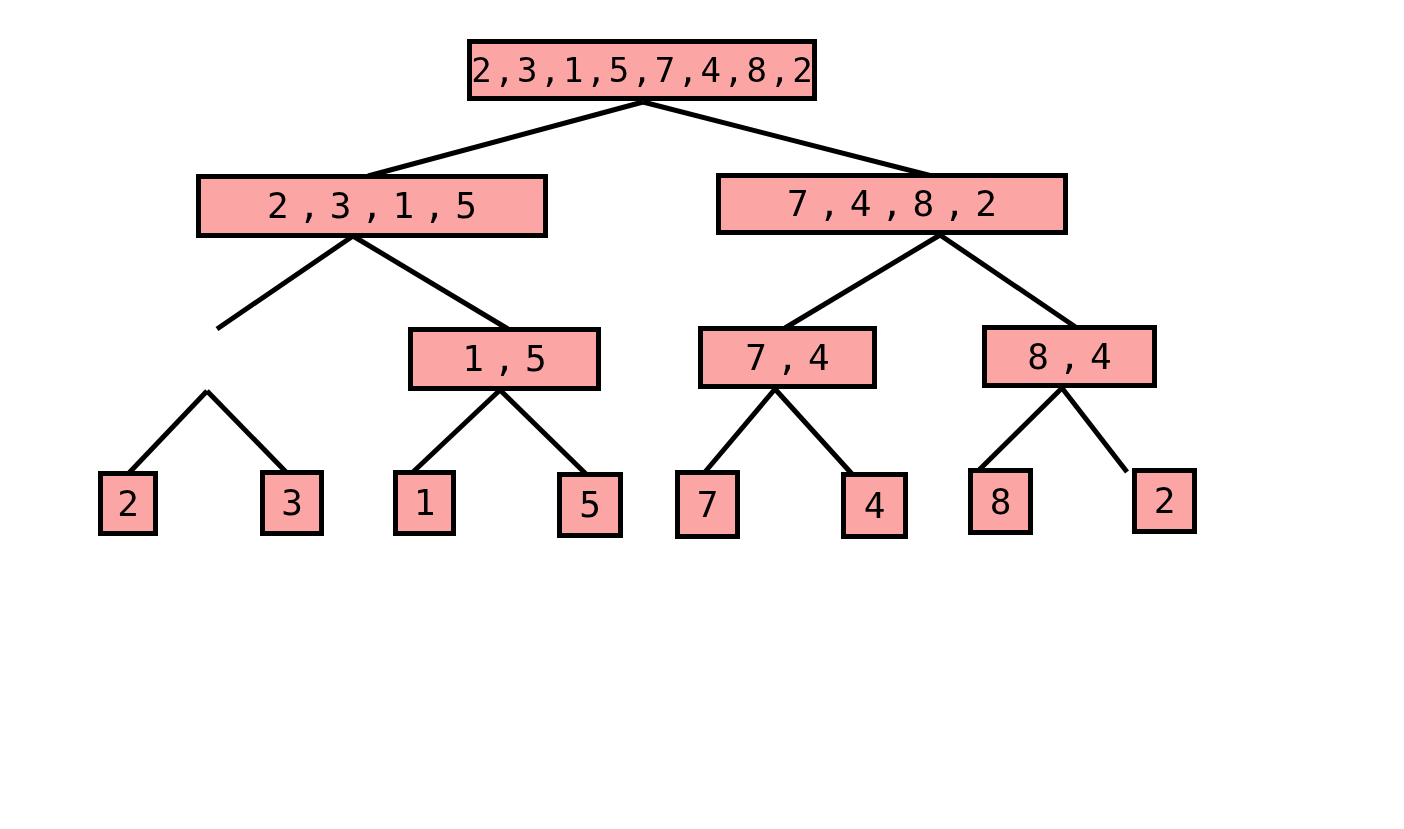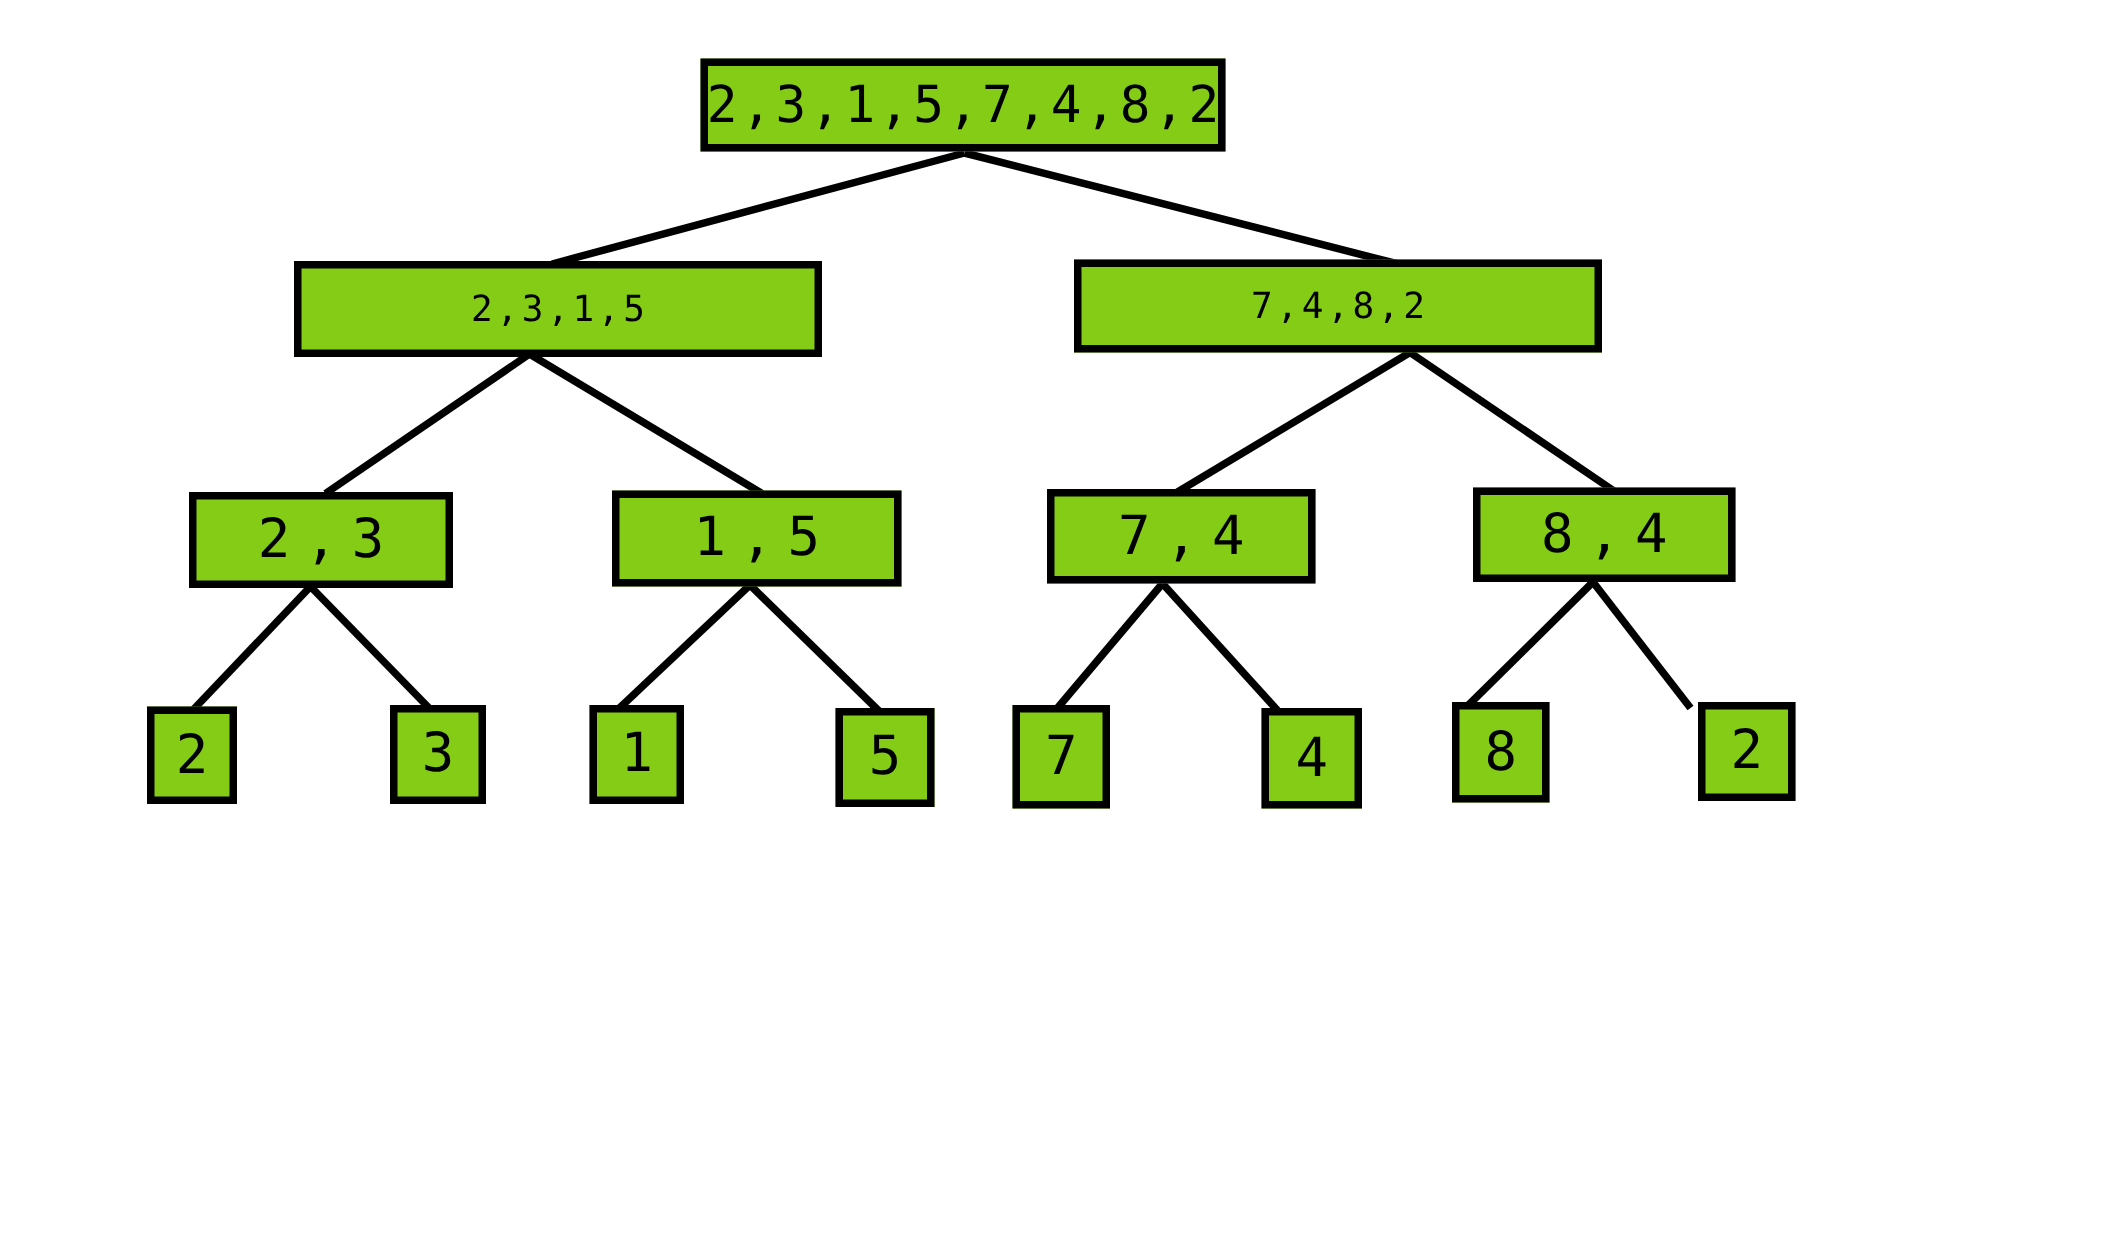--- a/index.html
+++ b/index.html
@@ -31,7 +31,7 @@
     position: absolute;
     box-sizing: border-box;
     border: 5px solid #000000;
-    background: #84cc16;
+    background: #fca5a5;
     display: flex;
     align-items: center;
     justify-content: center;

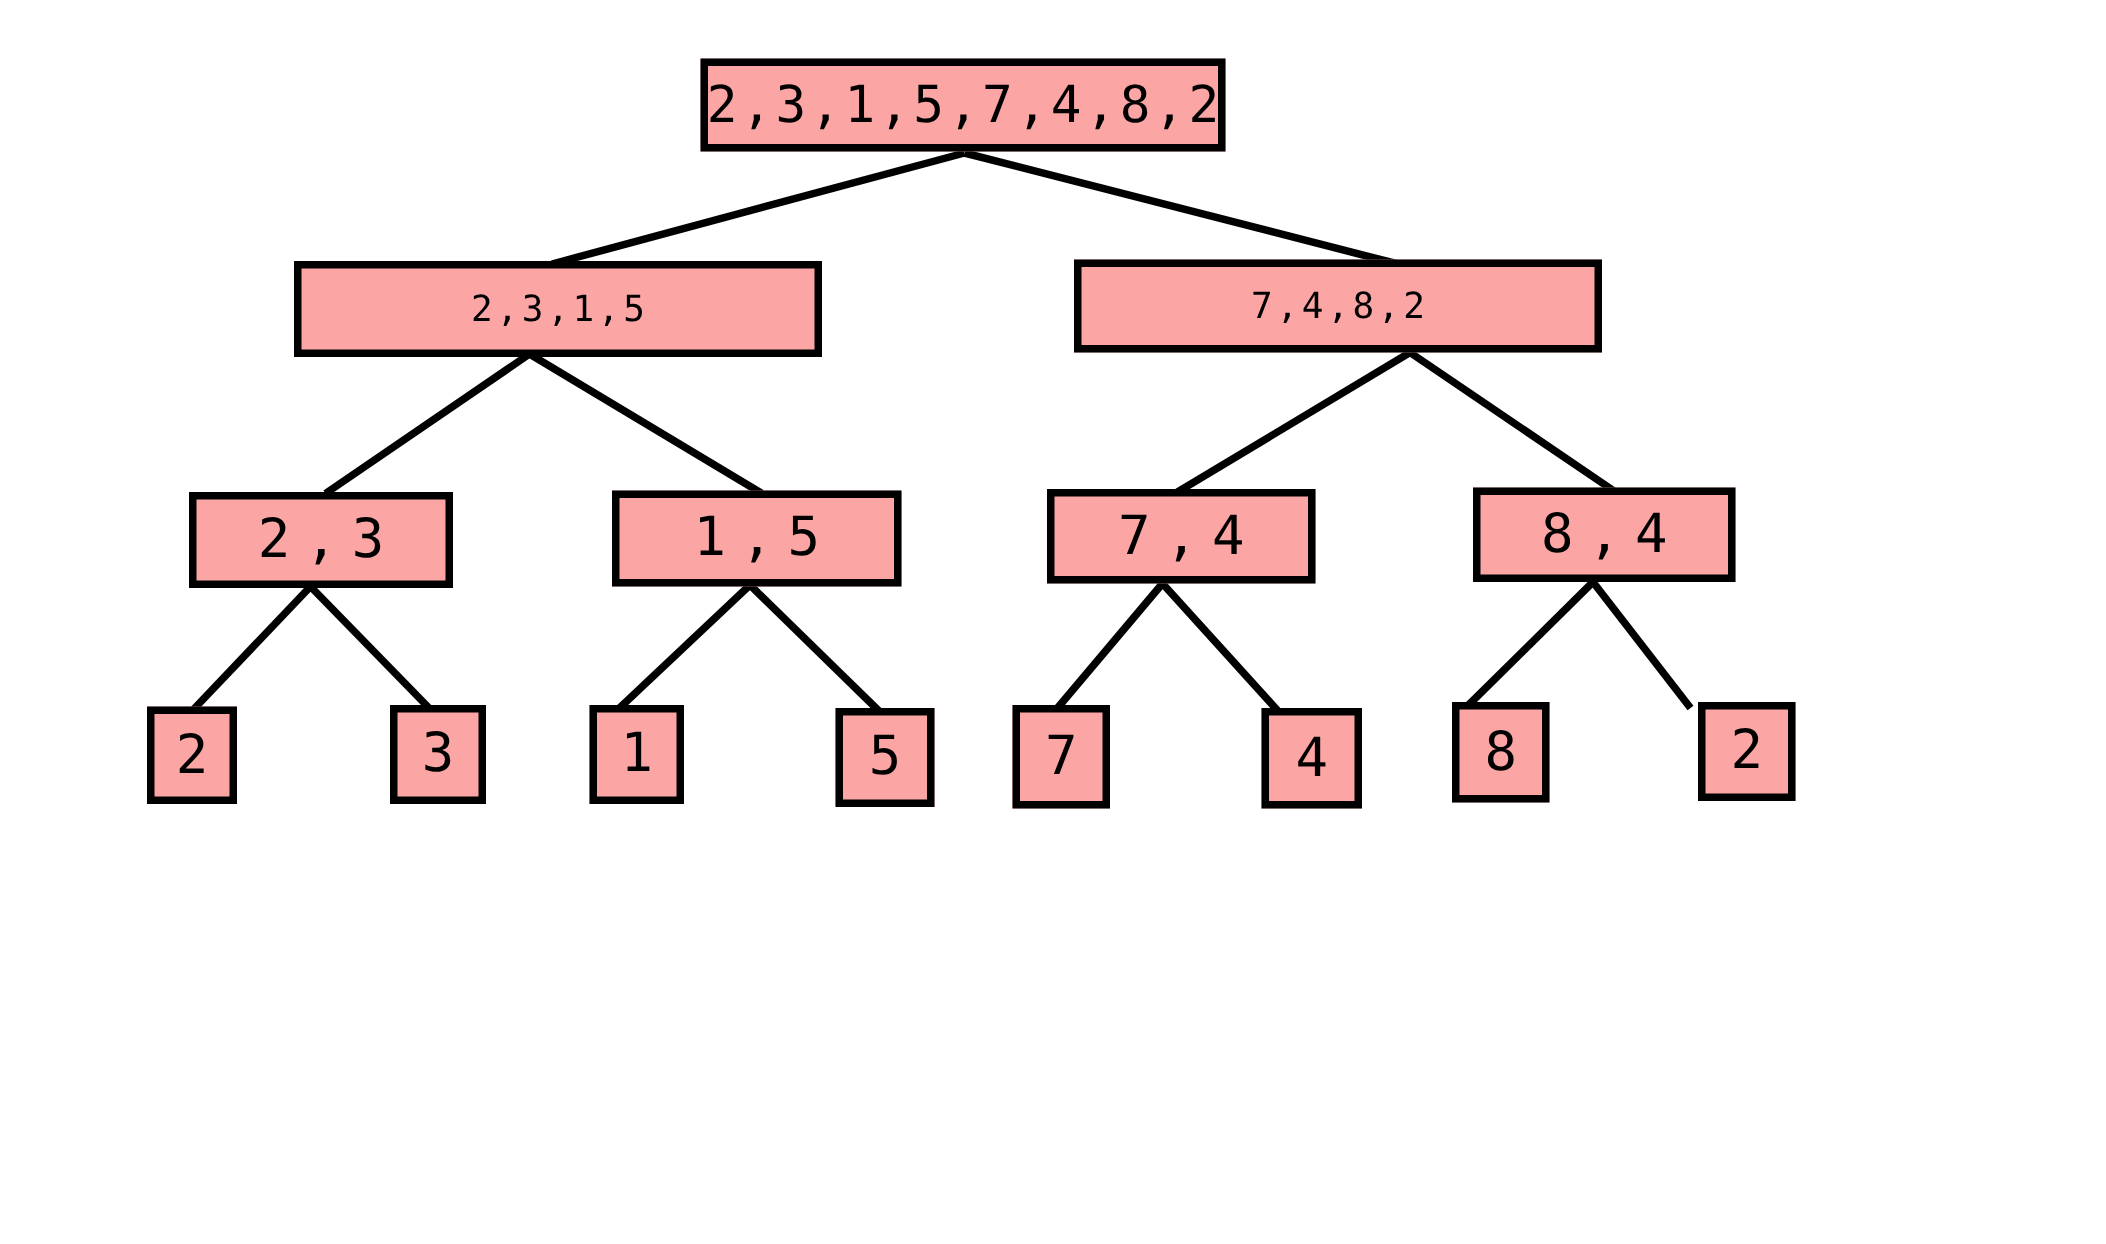--- a/index.html
+++ b/index.html
@@ -42,7 +42,7 @@
   }
   .node span { white-space: nowrap; }
   .lvl0 { font-size: 34px; word-spacing: -18px; }
-  .lvl1 { font-size: 24px; word-spacing: -12px; }
+  .lvl1 { font-size: 36px; word-spacing: -12px; }
   .lvl2 { font-size: 36px; word-spacing: -12px; }
   .leaf { font-size: 36px; }
 </style>

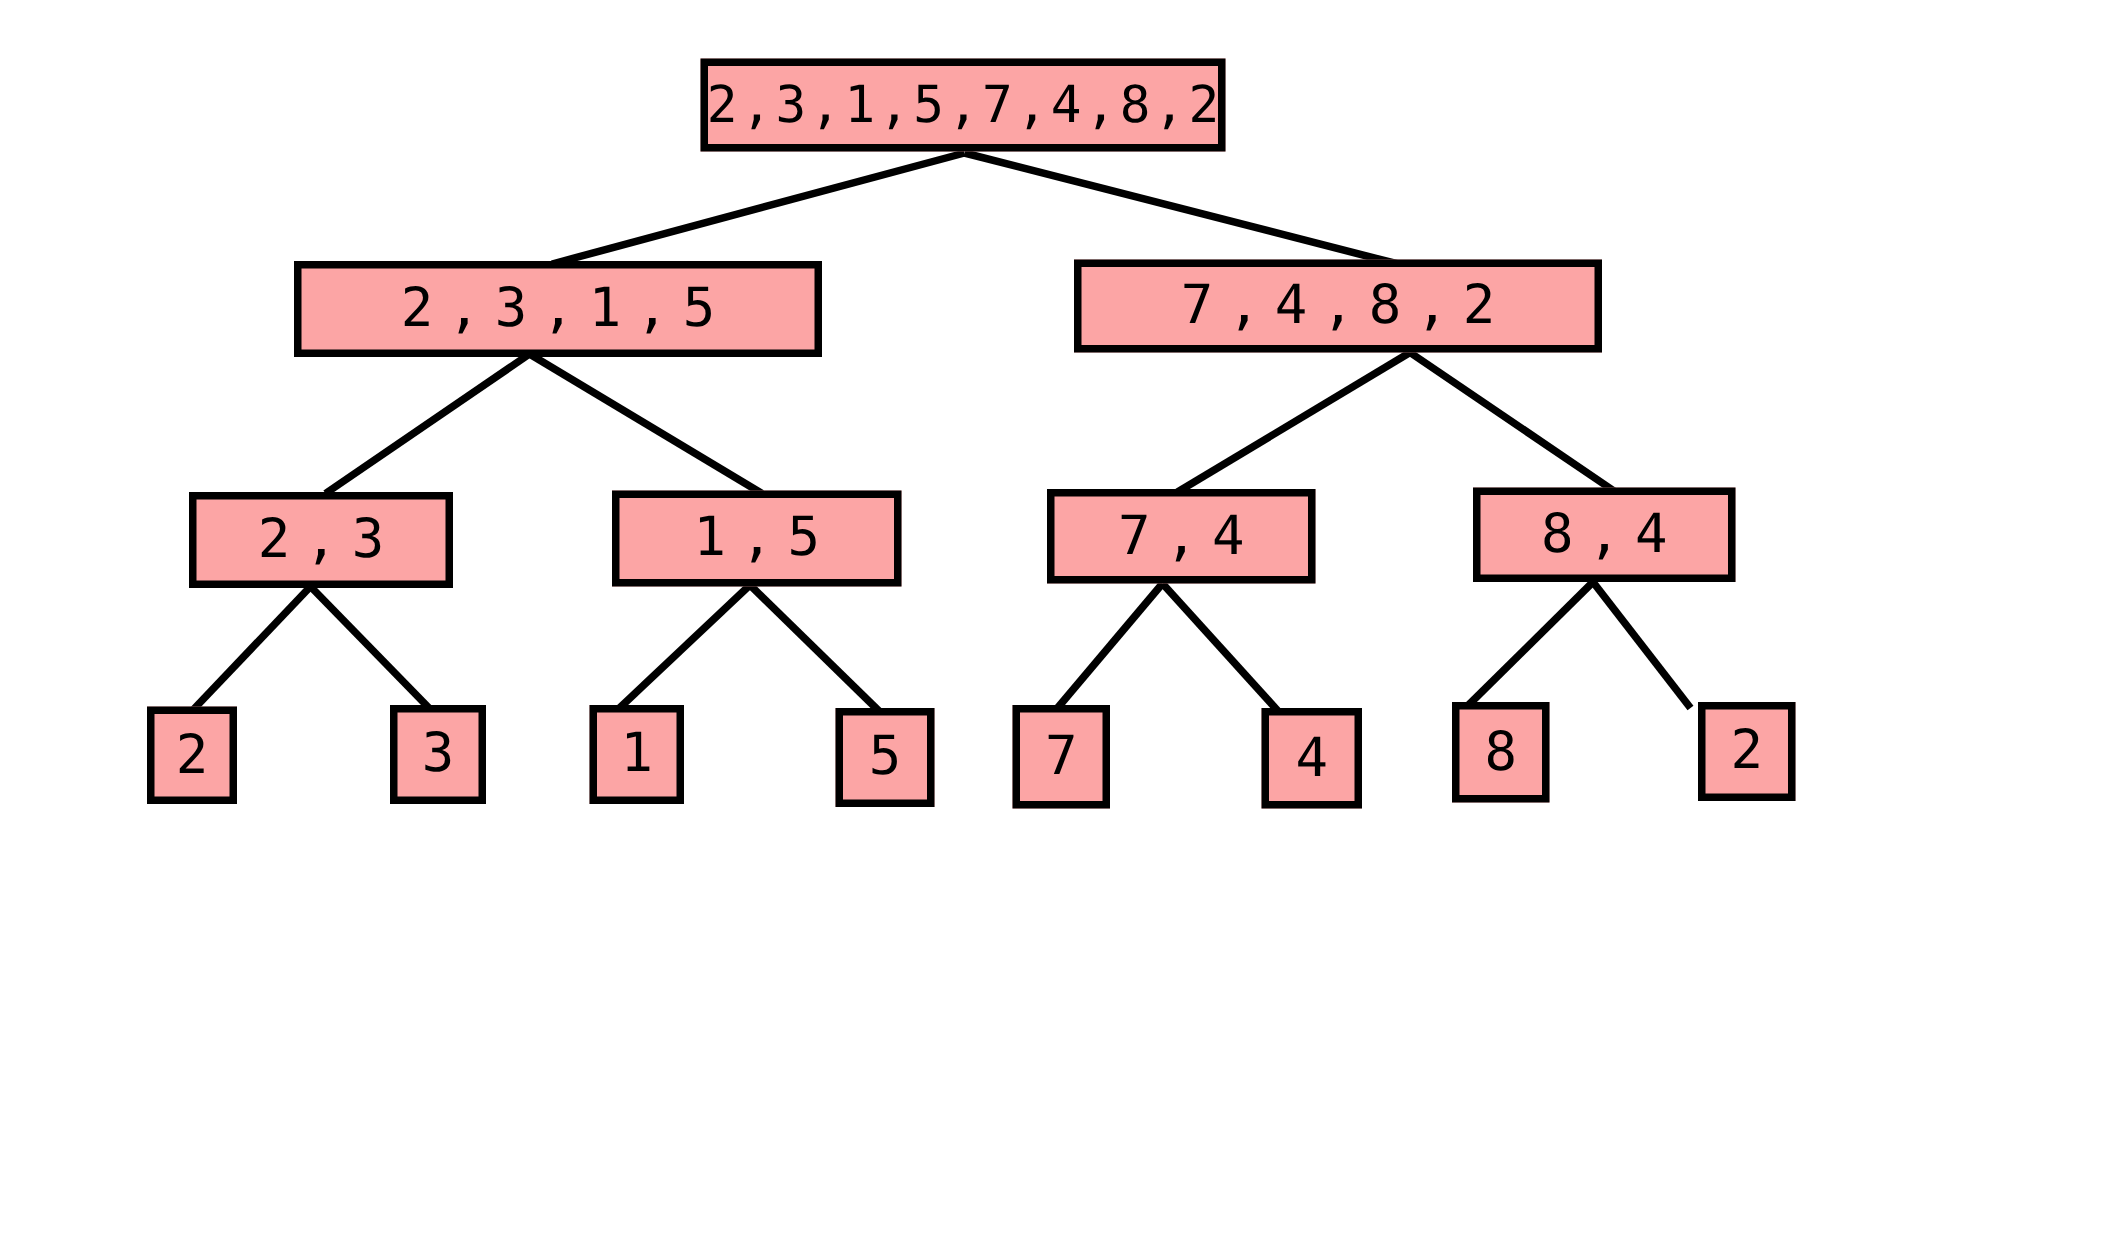--- a/index.html
+++ b/index.html
@@ -79,9 +79,6 @@
     <span>7 , 4 , 8 , 2</span>
   </div>
 
-  <div class="node lvl2" style="left:126px;top:328px;width:176px;height:64px">
-    <span>2 , 3</span>
-  </div>
   <div class="node lvl2" style="left:408px;top:327px;width:193px;height:64px">
     <span>1 , 5</span>
   </div>

